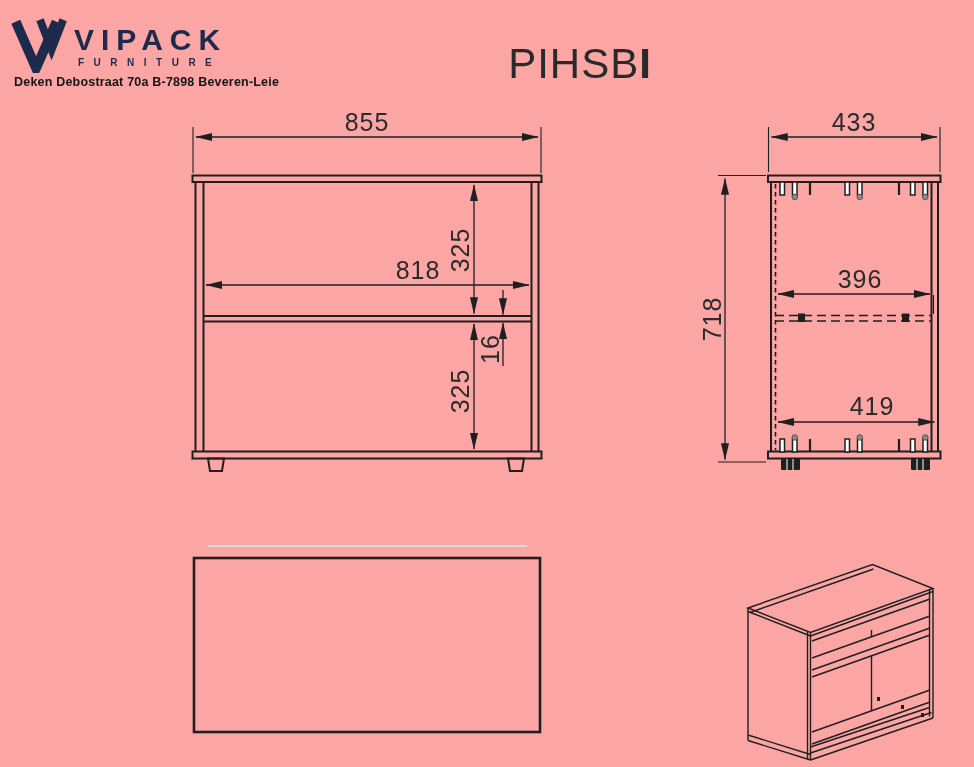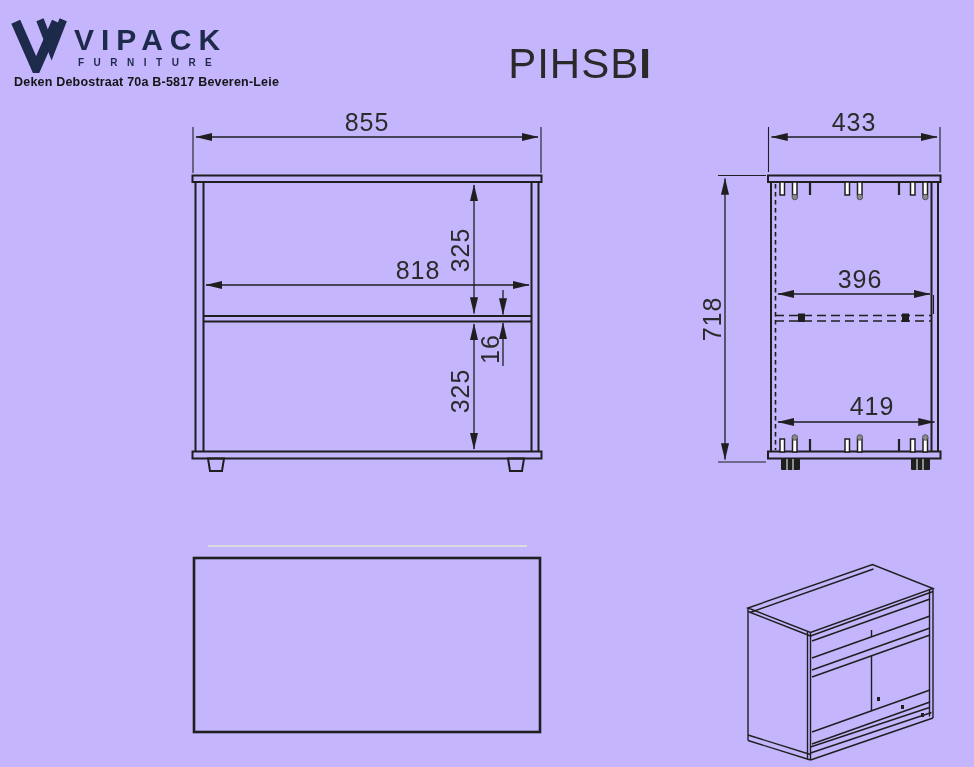--- a/index.html
+++ b/index.html
@@ -4,7 +4,7 @@
 <style>
   html,body{margin:0;padding:0;background:#ffffff;}
   #sheet{
-    position:relative;width:974px;height:767px;background:#c4b5fd;overflow:hidden;
+    position:relative;width:974px;height:767px;background:#fca5a5;overflow:hidden;
     font-family:"Liberation Sans",sans-serif;
   }
   

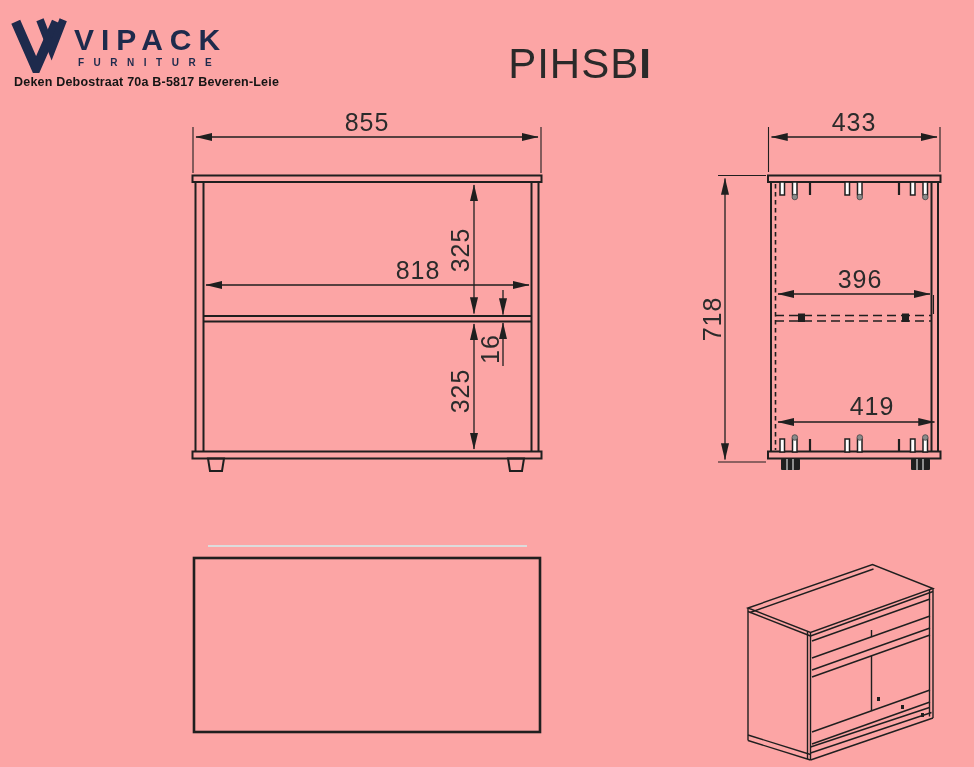--- a/index.html
+++ b/index.html
@@ -56,7 +56,7 @@
     </svg>
     <div id="brand-name">VIPACK</div>
     <div id="brand-sub">FURNITURE</div>
-    <div id="brand-address">Deken Debostraat 70a B-5817 Beveren-Leie</div>
+    <div id="brand-address">Deken Debostraat 70a B-7898 Beveren-Leie</div>
   </div>
 
   <div id="sheet-title"><span>PIHSB</span><span class="suffix">I</span></div>

